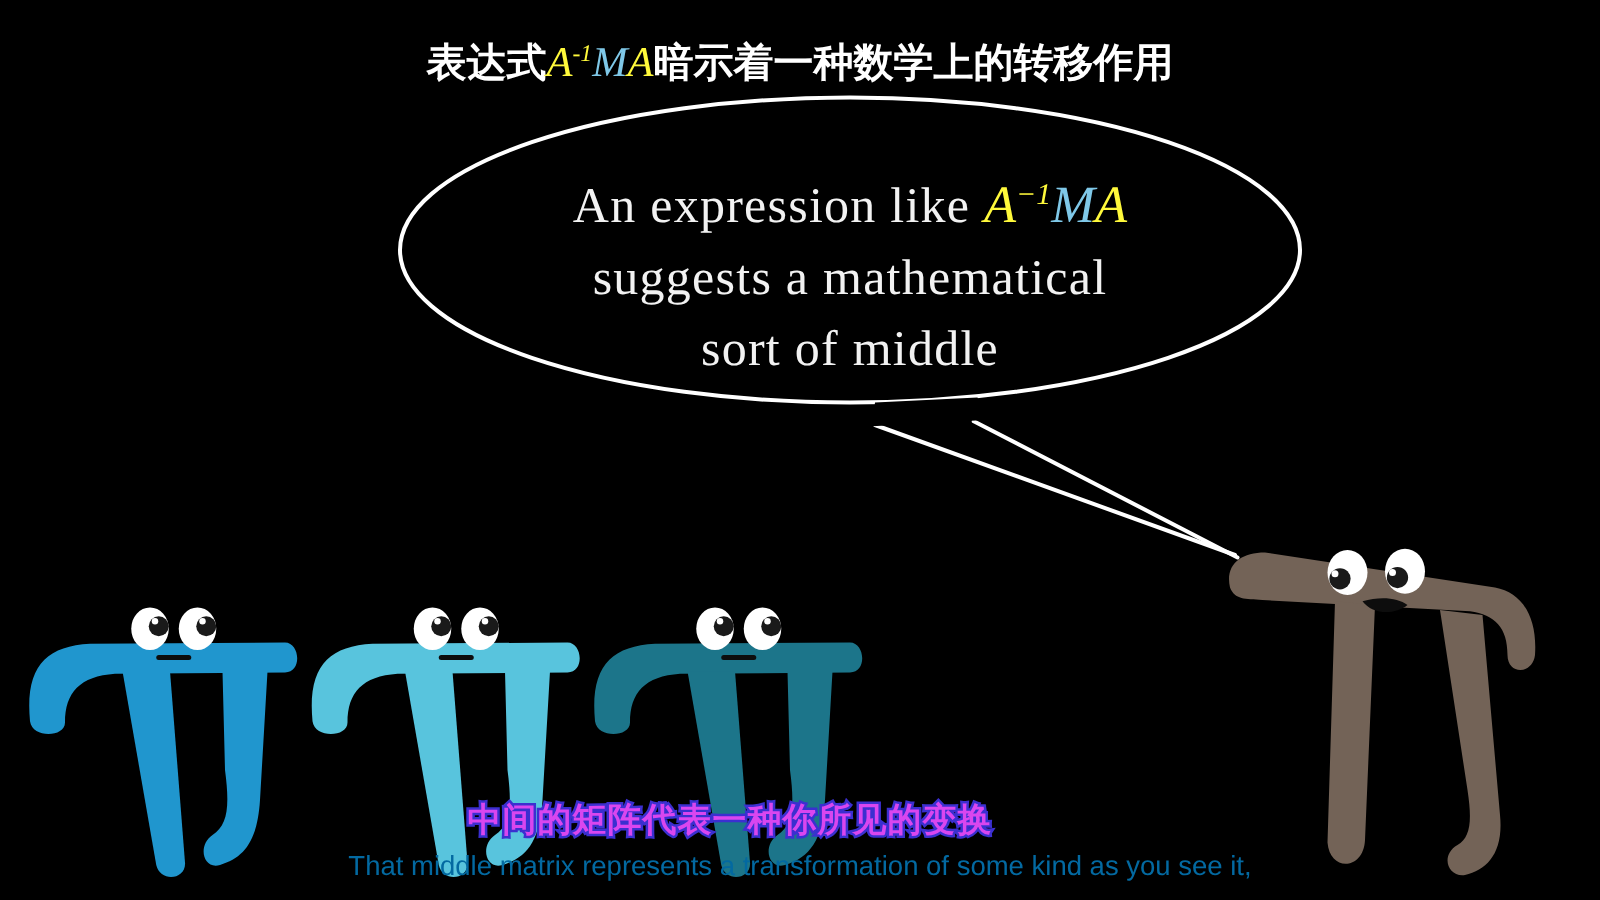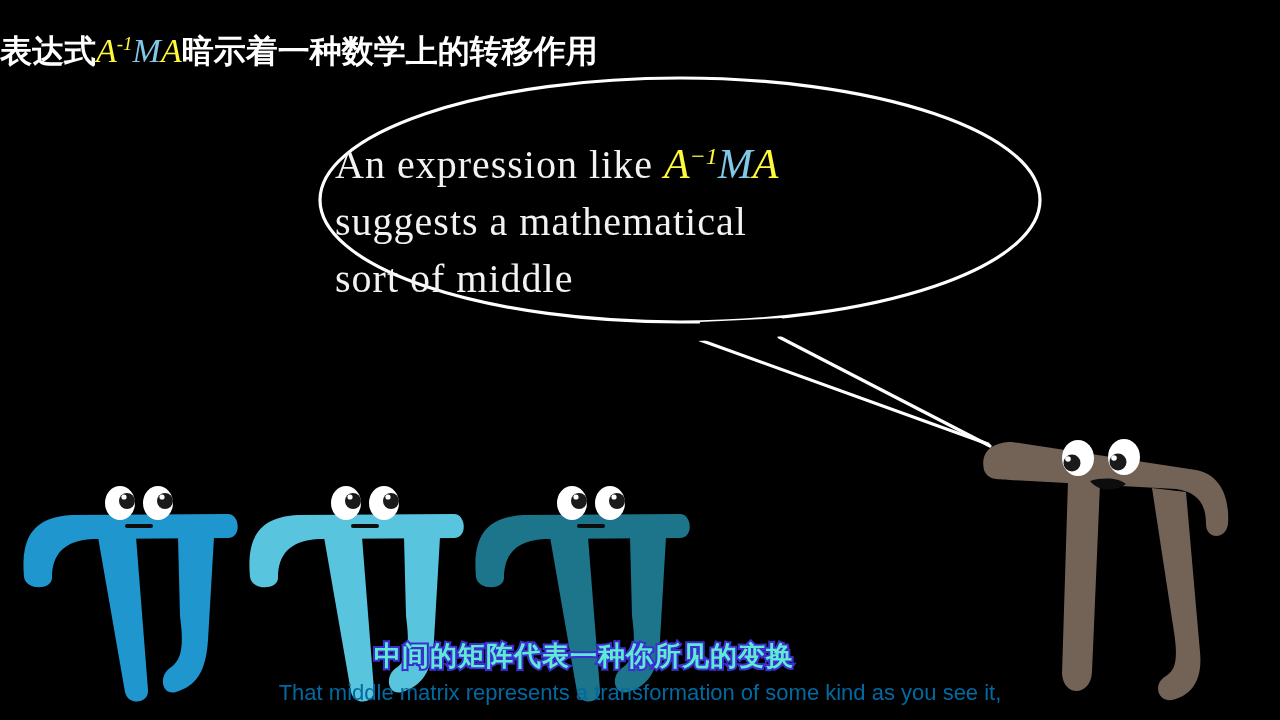--- a/index.html
+++ b/index.html
@@ -10,7 +10,7 @@
   
   #title{
     position:absolute; left:0; top:24px; width:1280px;
-    color:#ffffff;
+    text-align:center; color:#ffffff;
     font-family:"Liberation Sans",sans-serif;
     font-weight:700; font-size:32px; line-height:40px;
     white-space:nowrap; letter-spacing:0px;

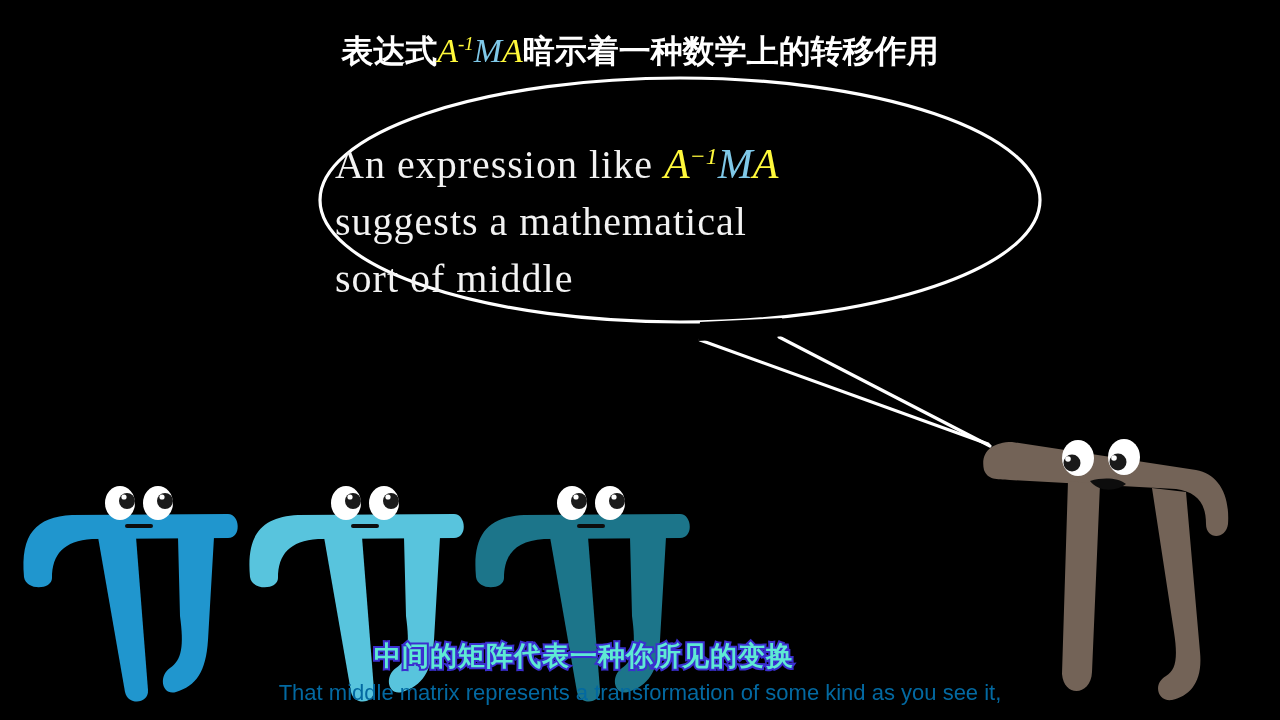--- a/index.html
+++ b/index.html
@@ -28,7 +28,7 @@
               pointer-events:none;}
   #bubble-text{
     position:absolute; left:335px; top:128px; width:690px;
-    color:#f2f2f2;
+    text-align:center; color:#f2f2f2;
     font-family:"Liberation Serif",serif;
     font-size:40px; line-height:57px; letter-spacing:1px;
   }

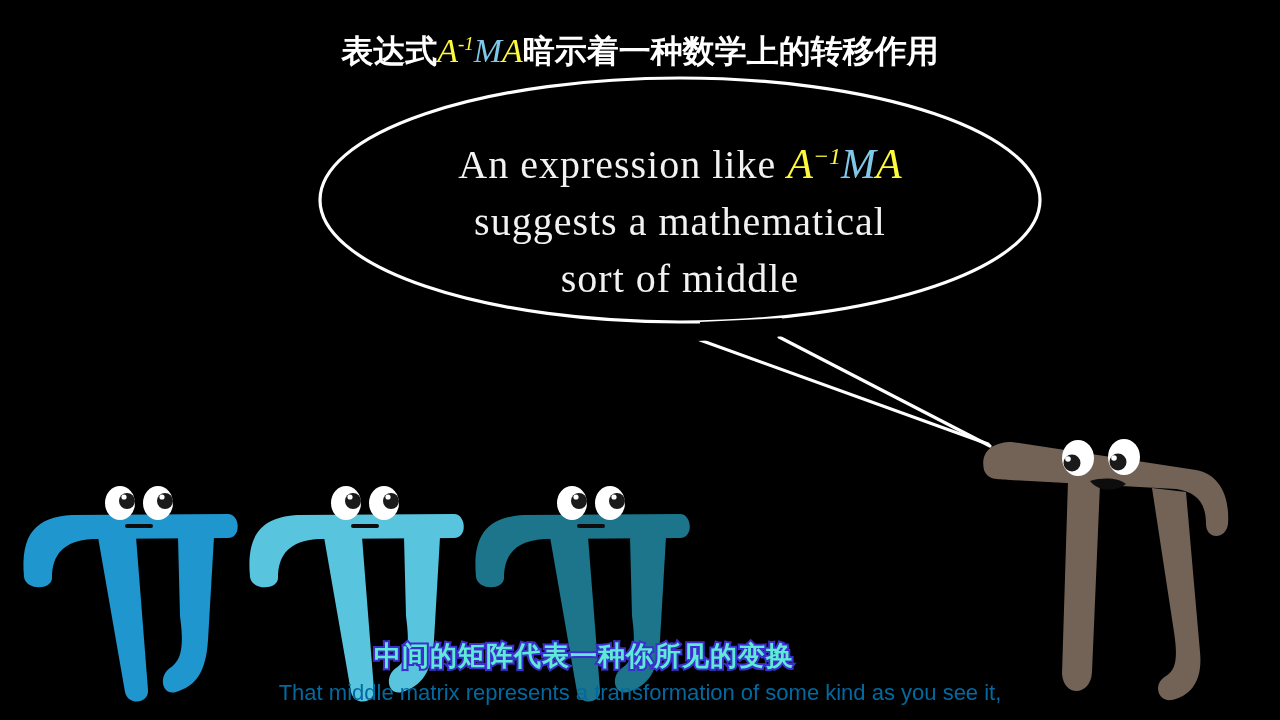--- a/index.html
+++ b/index.html
@@ -45,7 +45,7 @@
   #sub-cn{
     position:absolute; left:0; top:640px; width:1168px; text-align:center;
     font-family:"Liberation Sans",sans-serif; font-weight:700;
-    font-size:27px; line-height:32px; color:#5eead4;
+    font-size:27px; line-height:32px; color:#d946ef;
     -webkit-text-stroke:4px #3b2fd0;
     paint-order:stroke fill;
     letter-spacing:1px;

